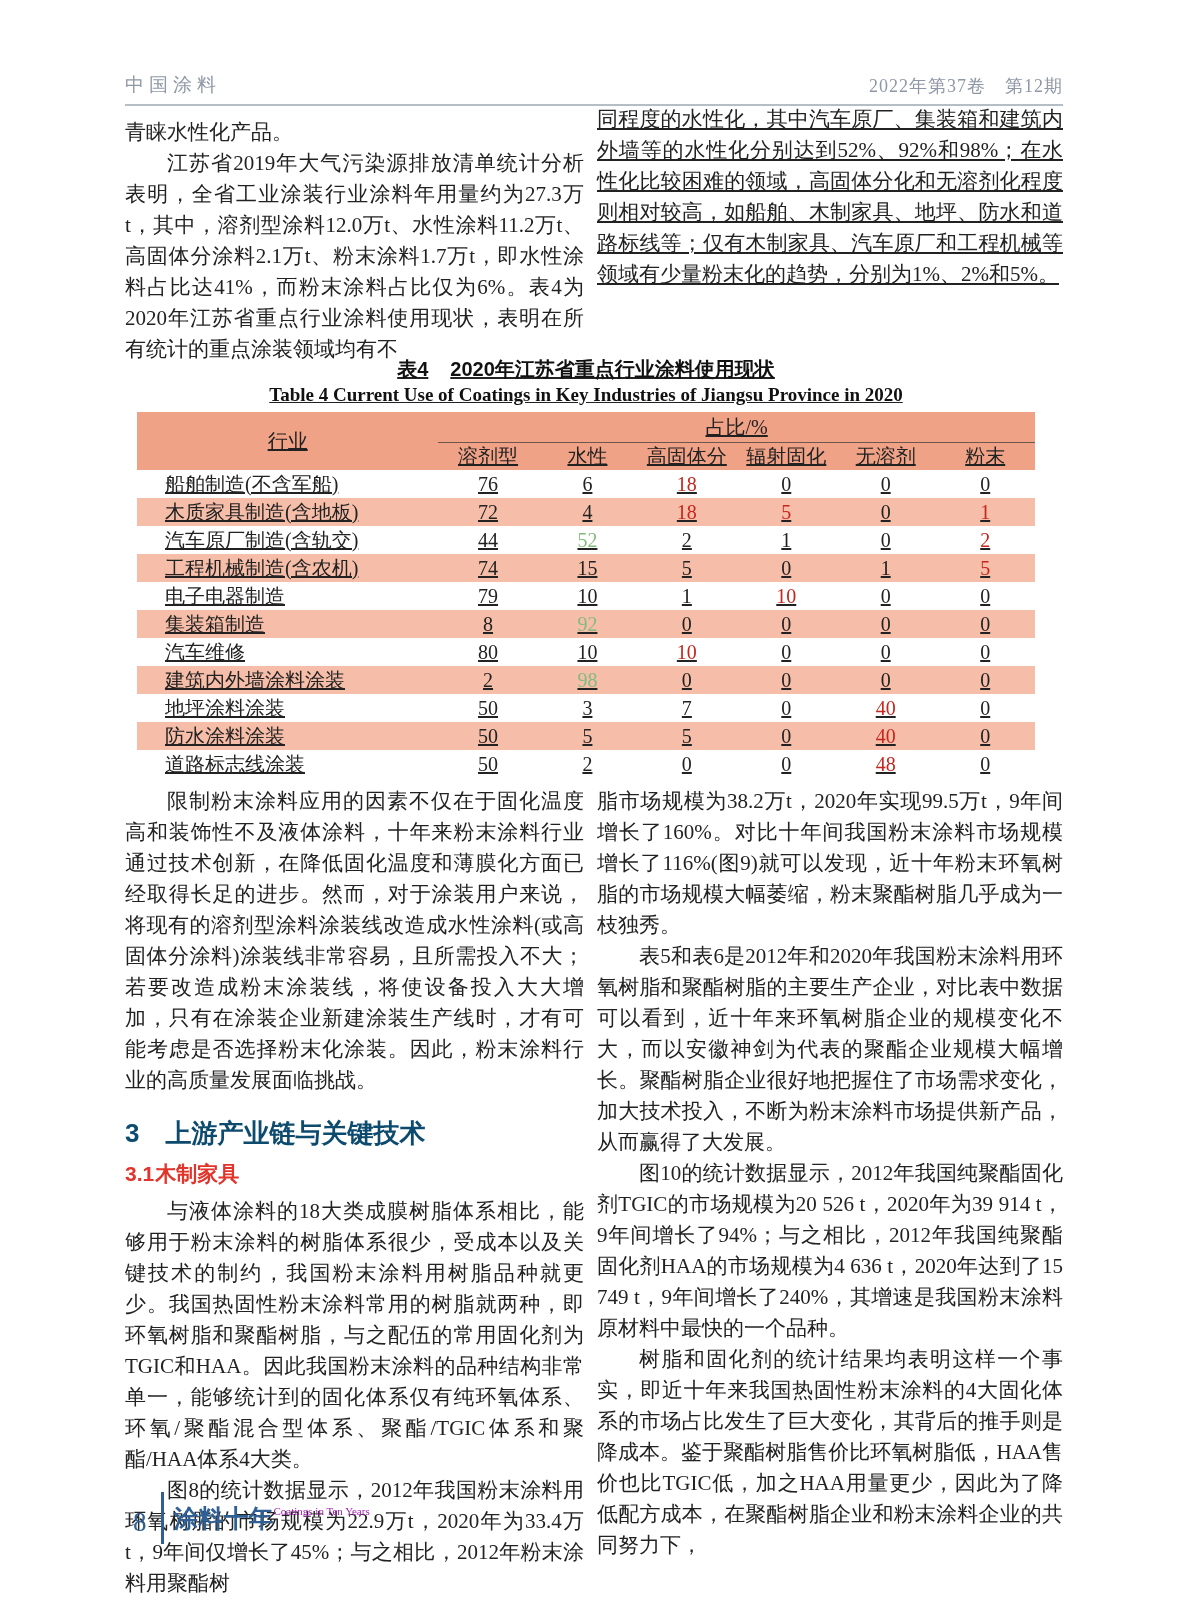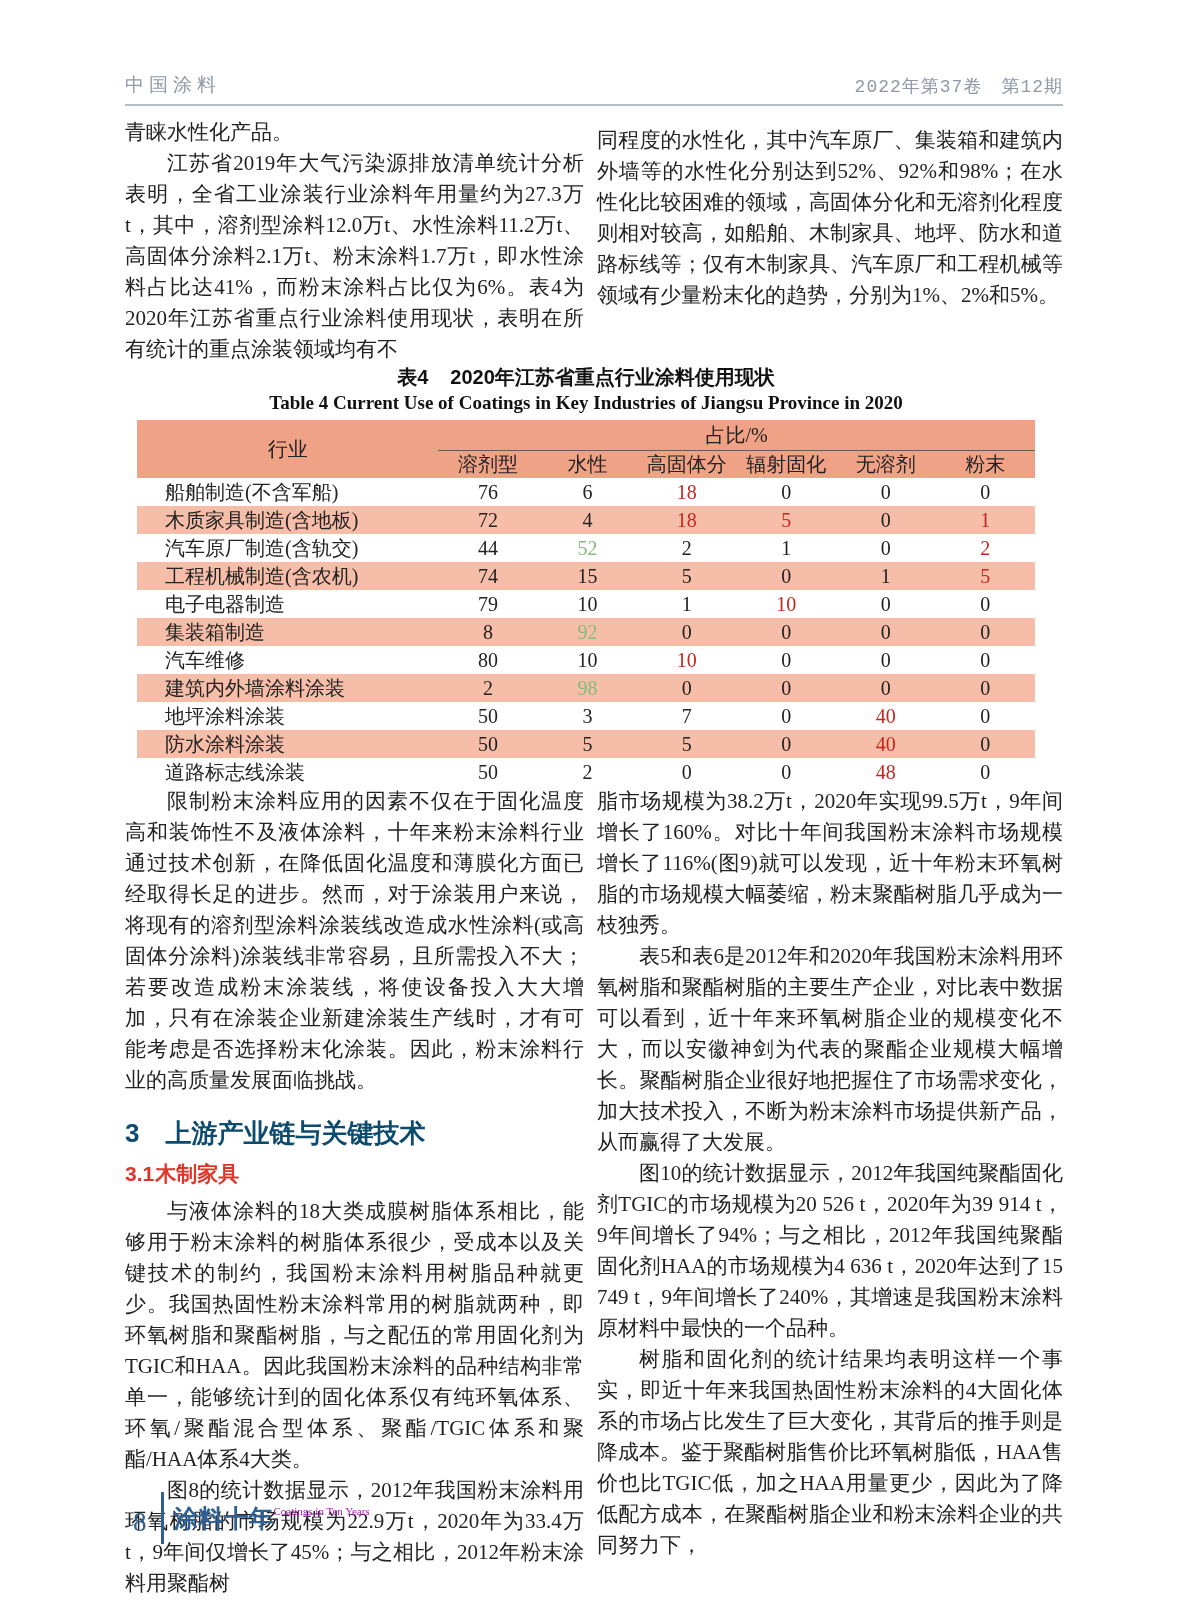--- a/index.html
+++ b/index.html
@@ -19,7 +19,7 @@
     border-bottom:2px solid #b5bdc7;
     padding-bottom:6px;
     color:#8f98a6;
-    font-family:Liberation Mono, monospace;
+    font-family:Liberation Serif, serif;
   }
   .journal-name{font-size:19px;letter-spacing:5px;}
   .issue-info{font-size:18px;letter-spacing:1px;}

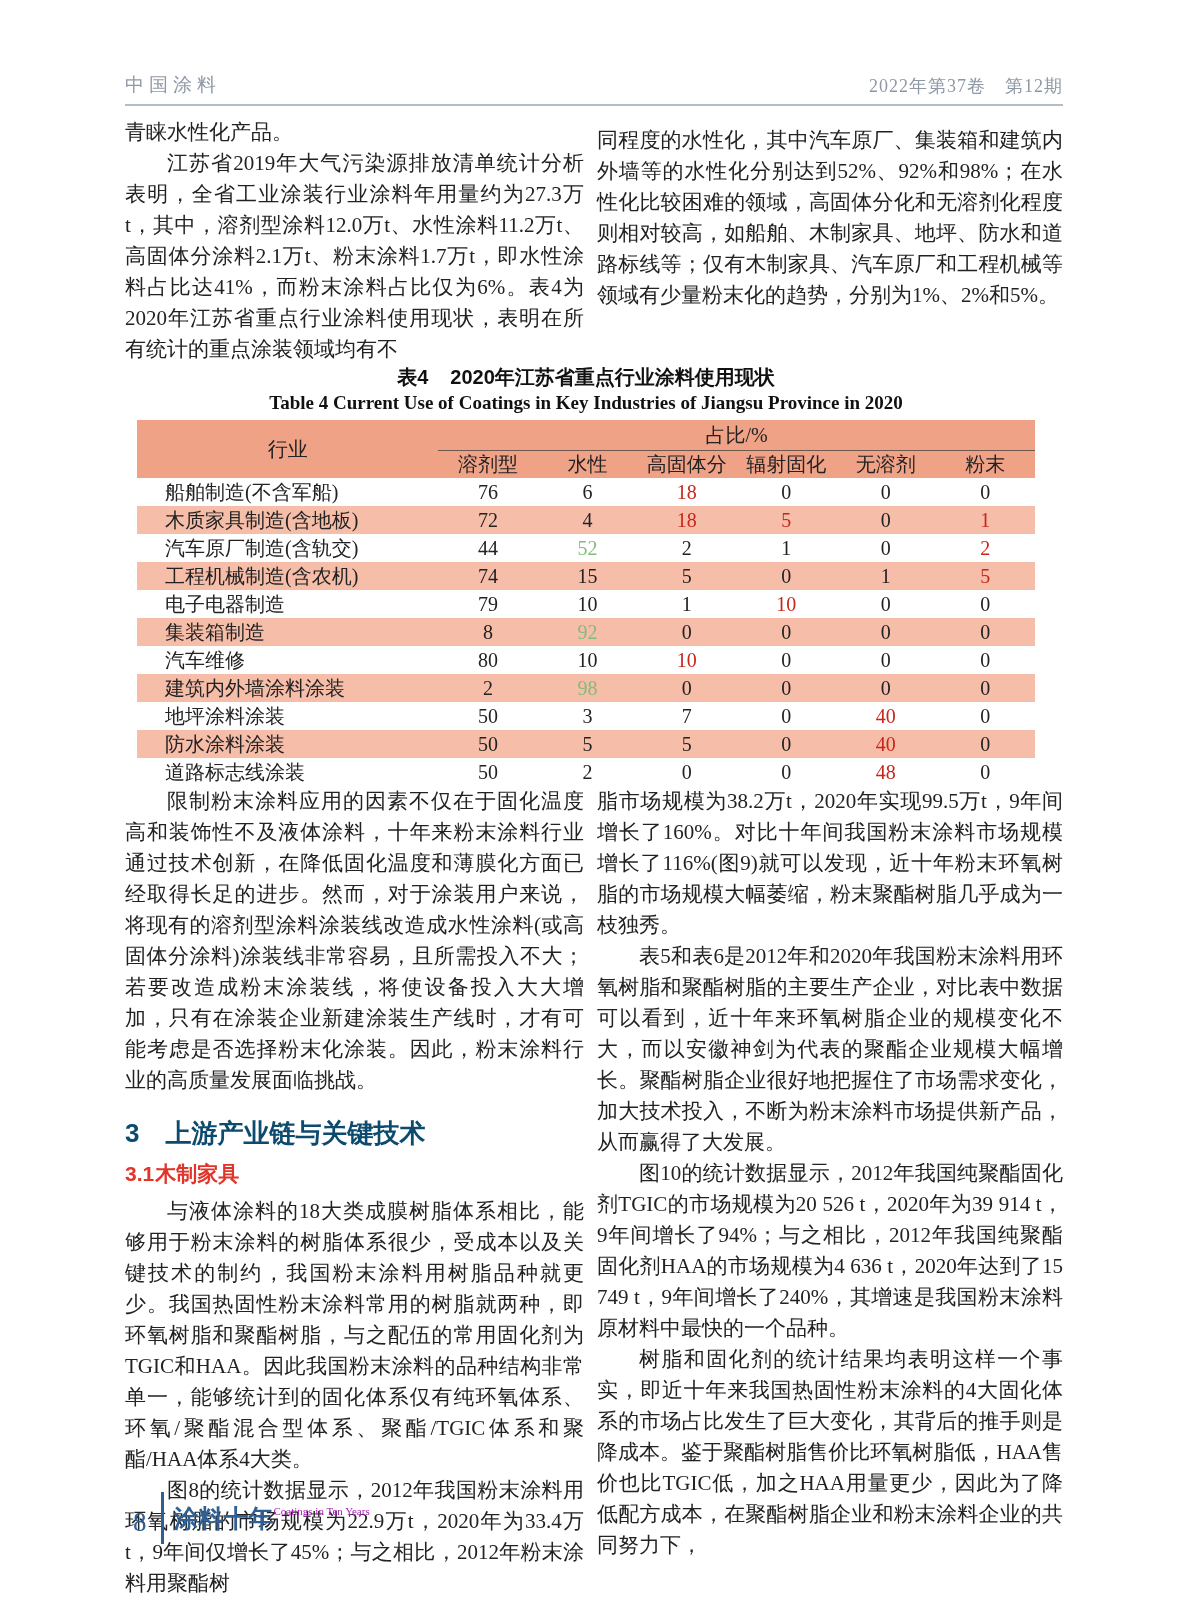--- a/index.html
+++ b/index.html
@@ -28,7 +28,7 @@
   .col p{margin:0;text-indent:2em;}
   .col p.noindent{text-indent:0;}
   .col-left-top {left:125px;top:117px;width:459px;font-family:Liberation Serif, serif;}
-  .col-right-top{left:597px;top:125px;width:466px;}
+  .col-right-top{left:597px;top:104px;width:466px;text-decoration:underline;}
   .col-left-mid {left:125px;top:786px;width:459px;}
   .col-right-mid{left:597px;top:786px;width:466px;}
   

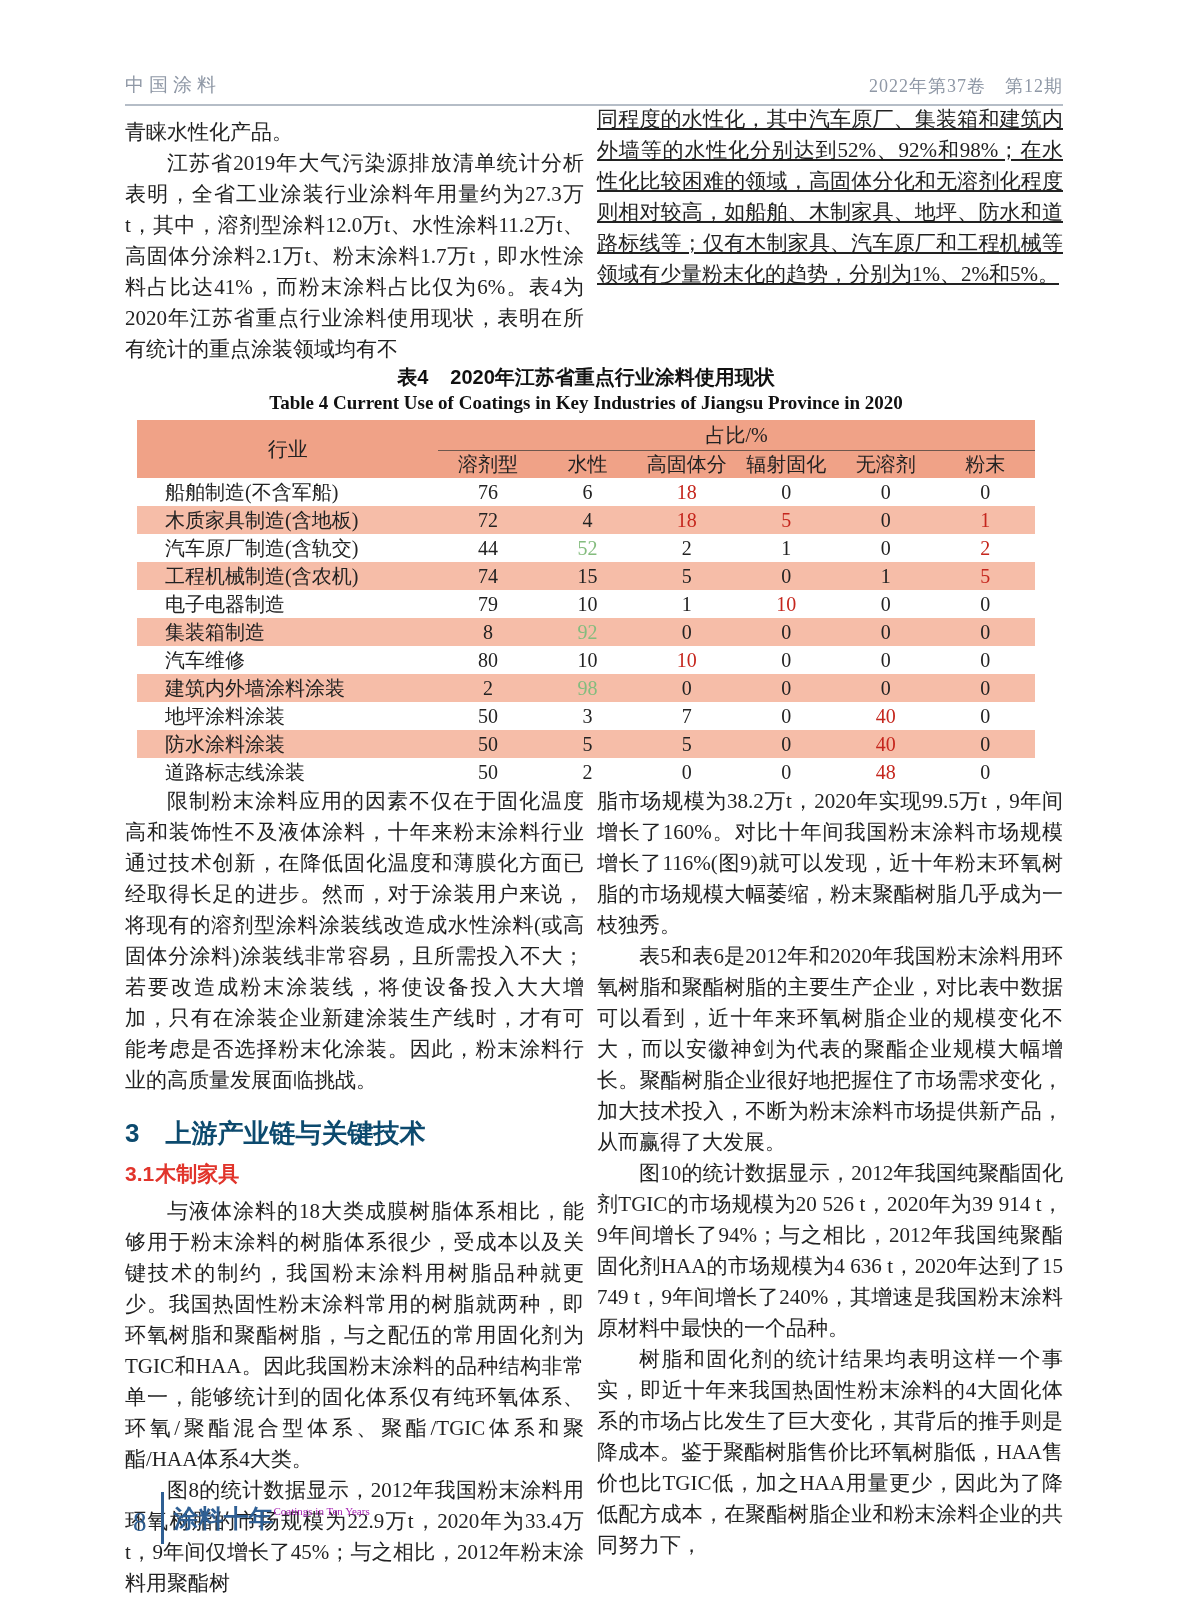--- a/index.html
+++ b/index.html
@@ -45,7 +45,7 @@
   }
   .h2 .h-num{margin-right:1px;}
   
-  .table-block{position:absolute;left:137px;top:364px;width:898px;}
+  .table-block{position:absolute;left:137px;top:356px;width:898px;text-decoration:underline;}
   .caption-zh{
     text-align:center;font-weight:bold;font-size:20px;line-height:26px;
     font-family:"Liberation Sans","DejaVu Sans",sans-serif;color:#111;

